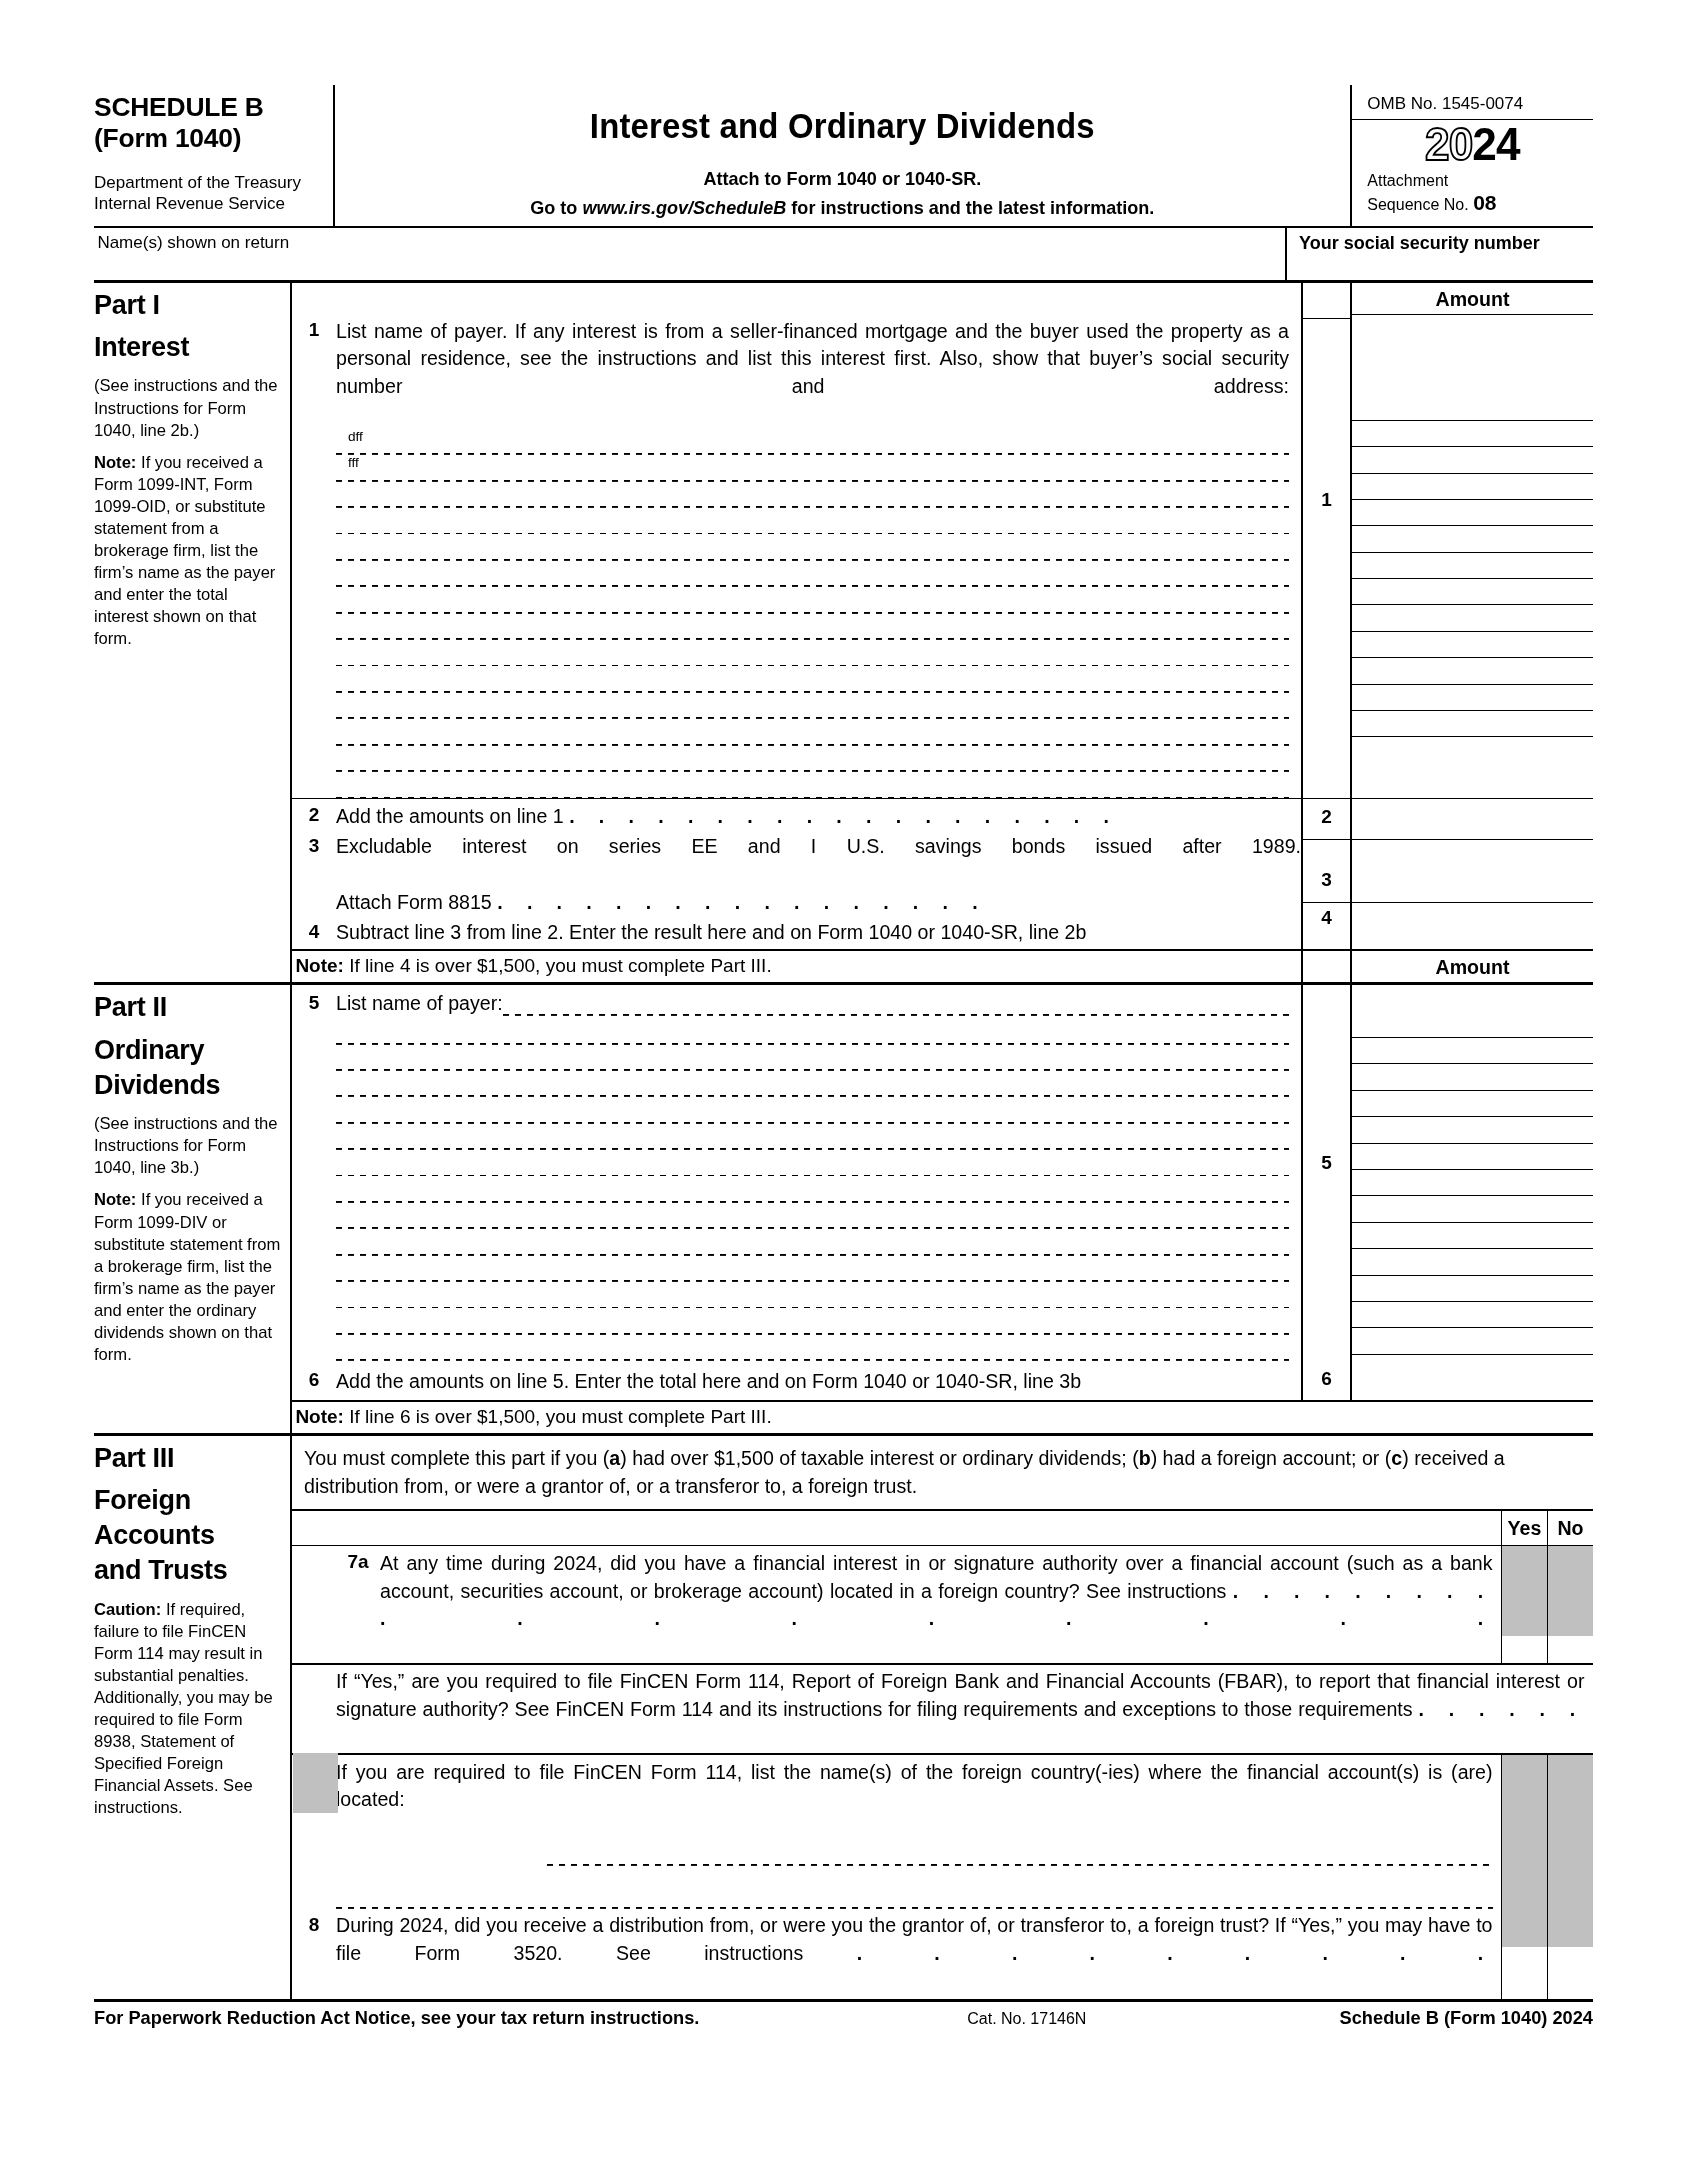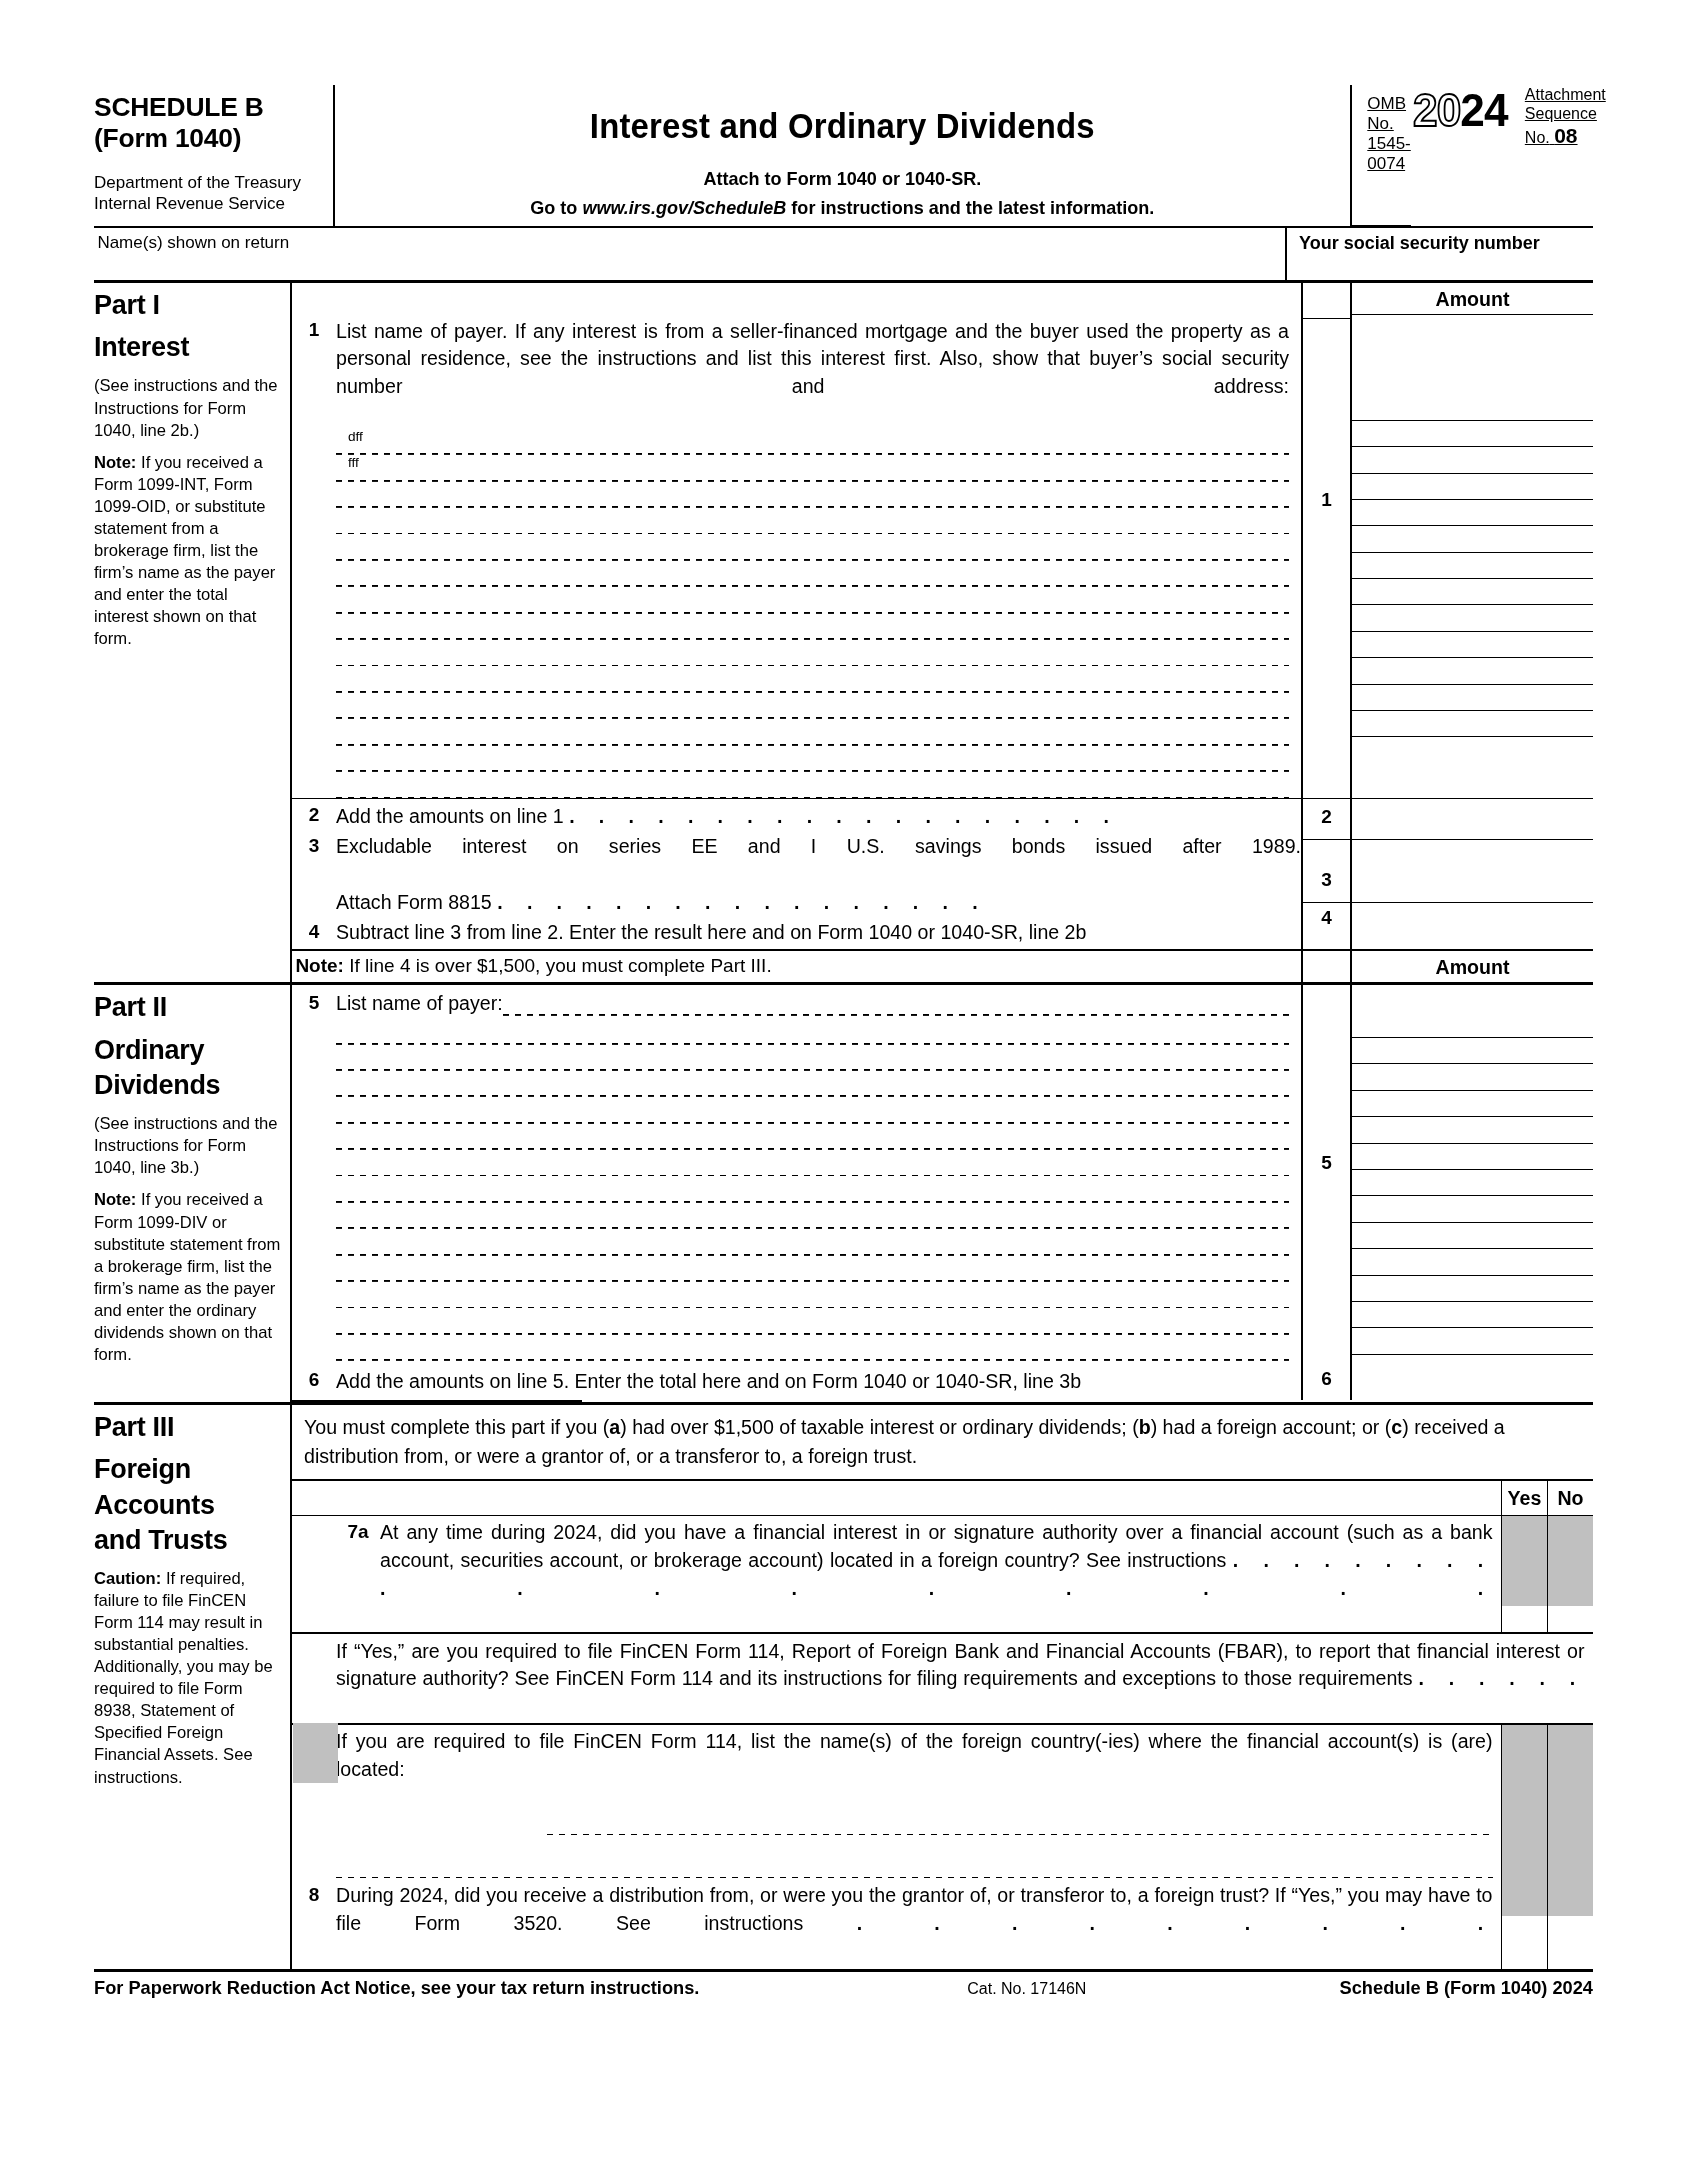--- a/index.html
+++ b/index.html
@@ -81,7 +81,7 @@
     border-left:2.6px solid #000;
     box-sizing:border-box;
     display:flex;
-    text-decoration:underline;
+    flex-direction:column;
   }
   .omb{
     font-size:17px;

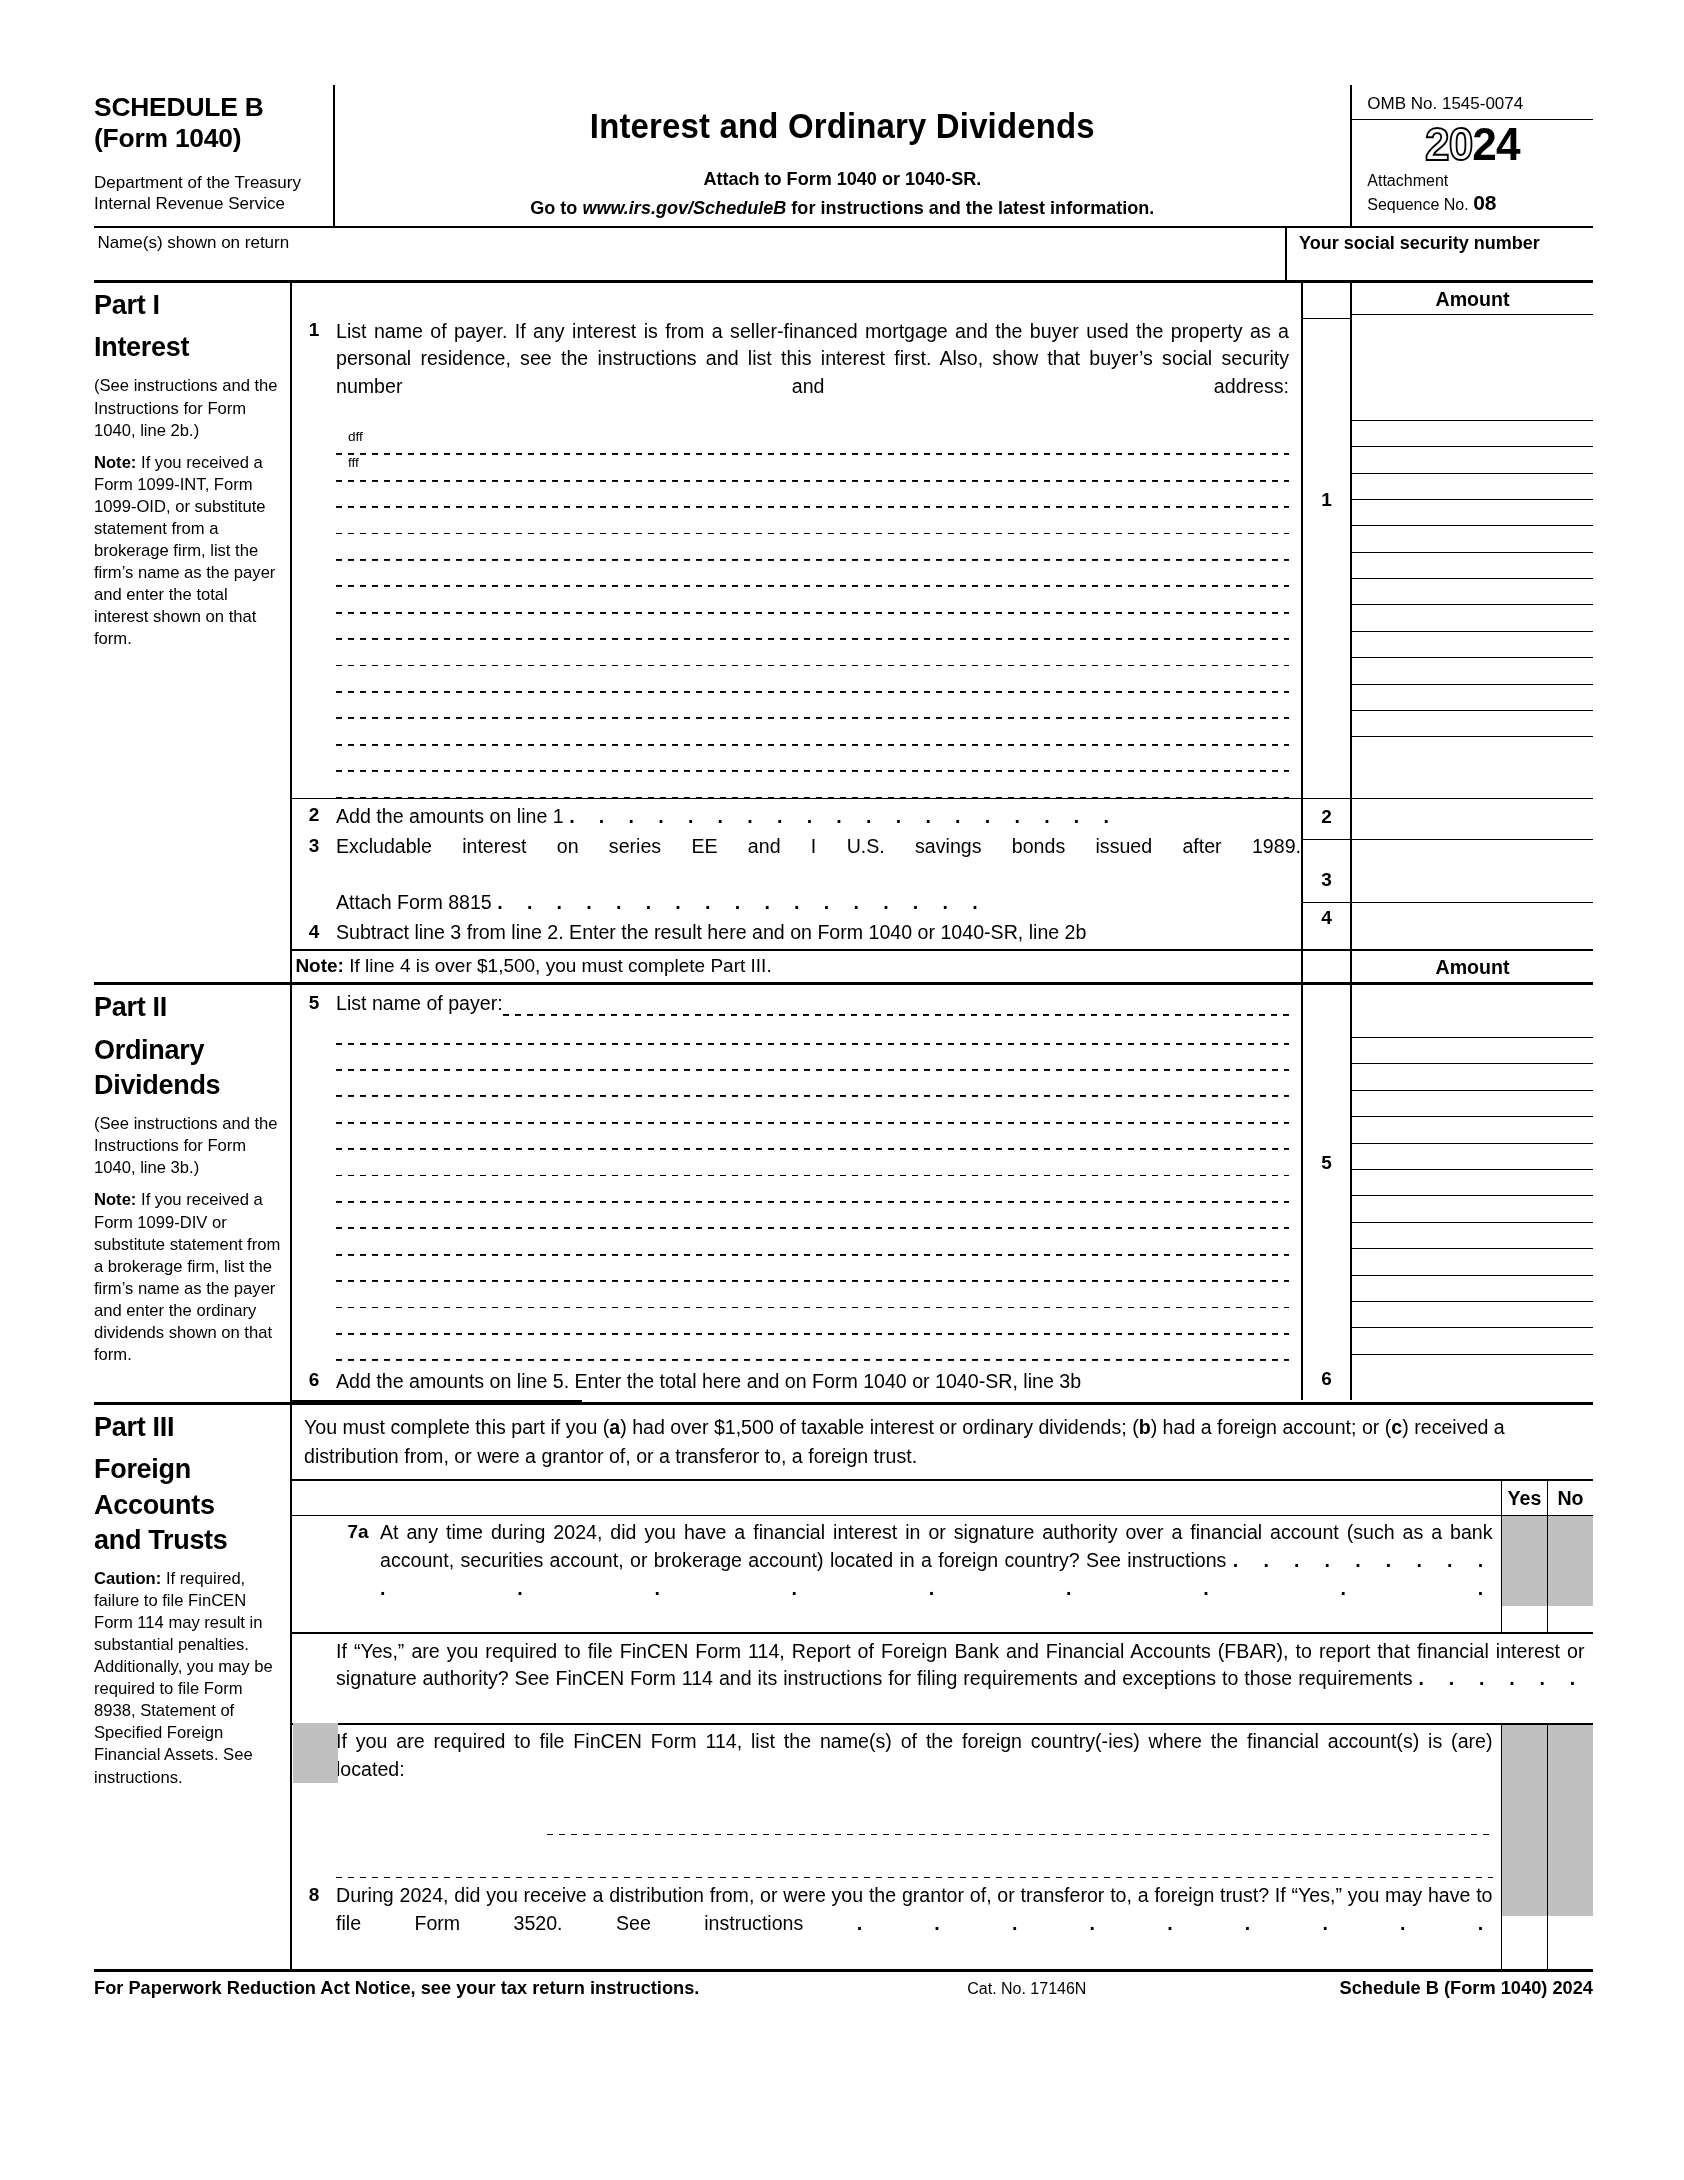--- a/index.html
+++ b/index.html
@@ -497,6 +497,9 @@
 
   <div class="bodyrow">
     <div class="col-left"></div>
+    <div class="col-mid" style="border-left:2.1px solid #000;">
+      <div class="note-bar"><b>Note:</b><span> If line 6 is over  $1,500, you must complete Part III.</span></div>
+    </div>
     <div class="col-num" style="border-top:2.1px solid #000;border-left:none;"></div>
     <div class="col-amt" style="border-top:2.1px solid #000;border-left:none;"></div>
   </div>

